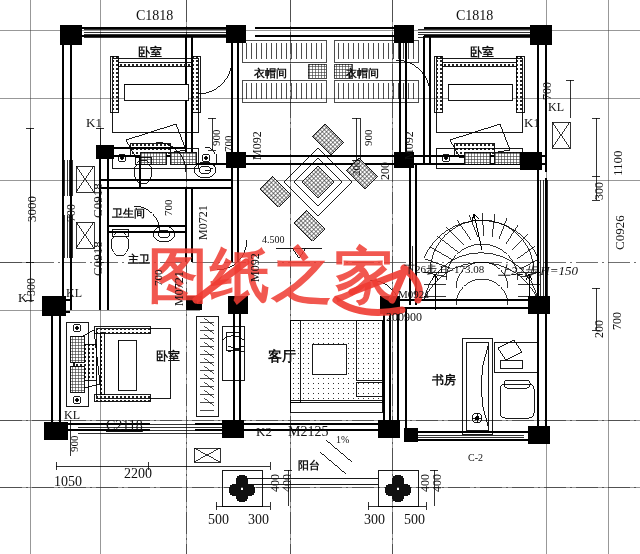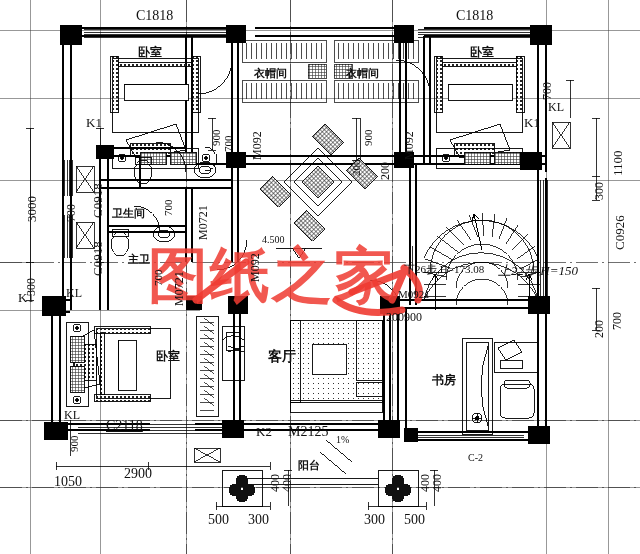--- a/index.html
+++ b/index.html
@@ -511,7 +511,7 @@
   <div class="lbl dim rot90" style="left:68px;top:452px;font-size:11px;">900</div>
 
   <div class="lbl dim" style="left:54px;top:466px;font-size:14px;margin-top:8px;">1050</div>
-  <div class="lbl dim" style="left:124px;top:466px;font-size:14px;">2900</div>
+  <div class="lbl dim" style="left:124px;top:466px;font-size:14px;">2200</div>
   <div class="lbl dim" style="left:208px;top:512px;font-size:14px;">500</div>
   <div class="lbl dim" style="left:248px;top:512px;font-size:14px;">300</div>
   <div class="lbl dim" style="left:364px;top:512px;font-size:14px;">300</div>

